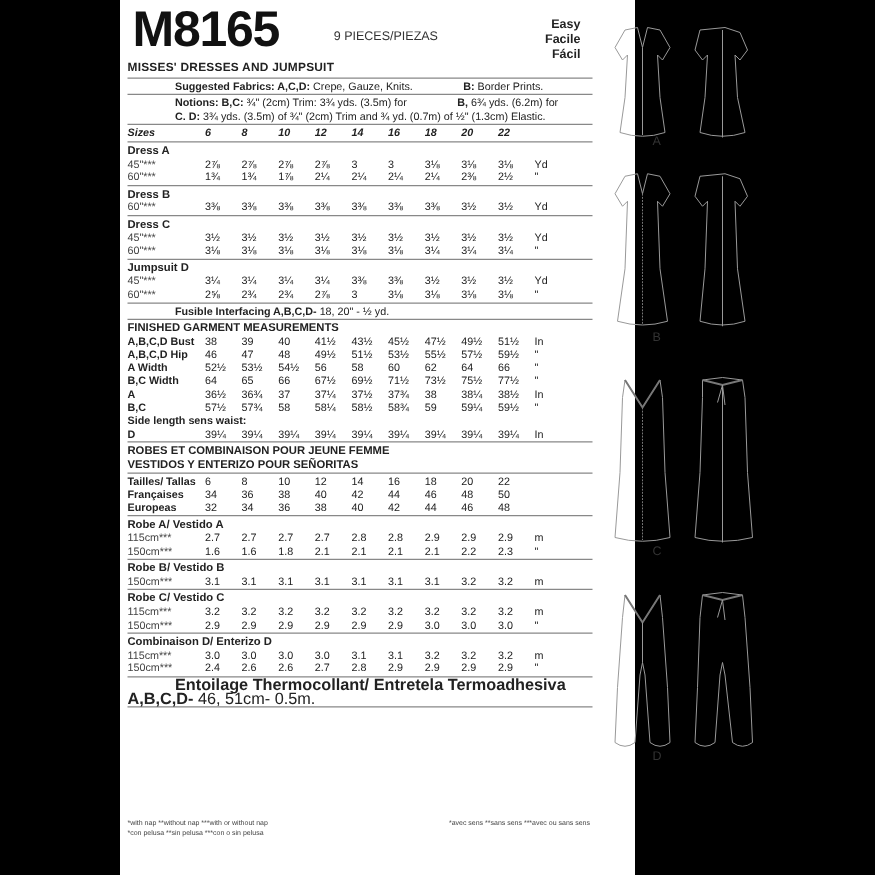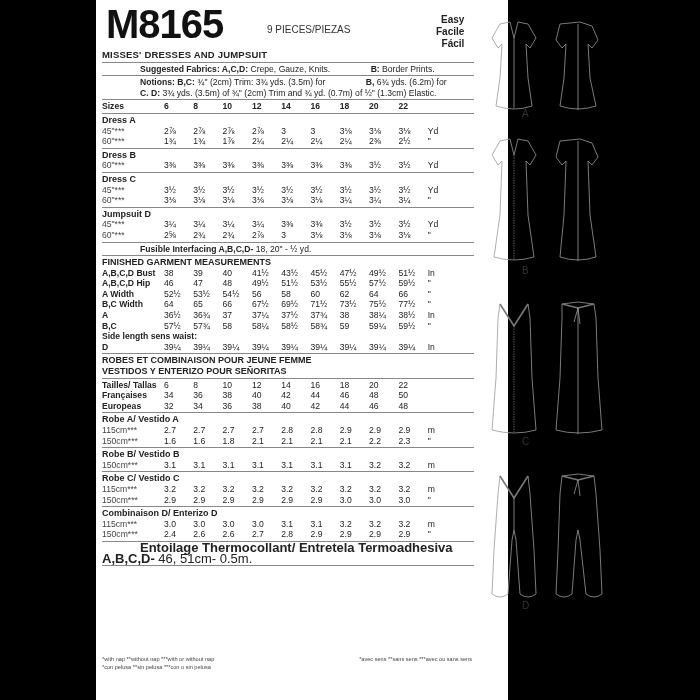--- a/index.html
+++ b/index.html
@@ -16,7 +16,7 @@
   .line b { font-weight:bold;margin-left:38px; }
   .grid { display:grid; grid-template-columns:62px repeat(9, 29.3px) 16px; align-items:center; }
   .grid span { white-space:nowrap; }
-  .grid.hdr span { font-weight:bold; }
+  .grid.hdr span { font-weight:bold;font-style:italic; }
   .sect { border-bottom:1.3px solid #888; padding:1px 0; }
   .sect-title { font-weight:bold; font-size:9px; }
   .rowlabel { color:#444; }

